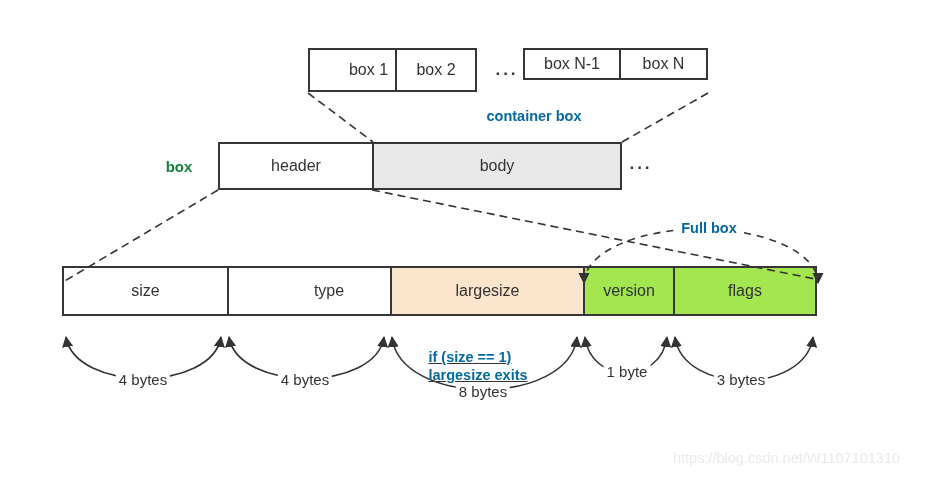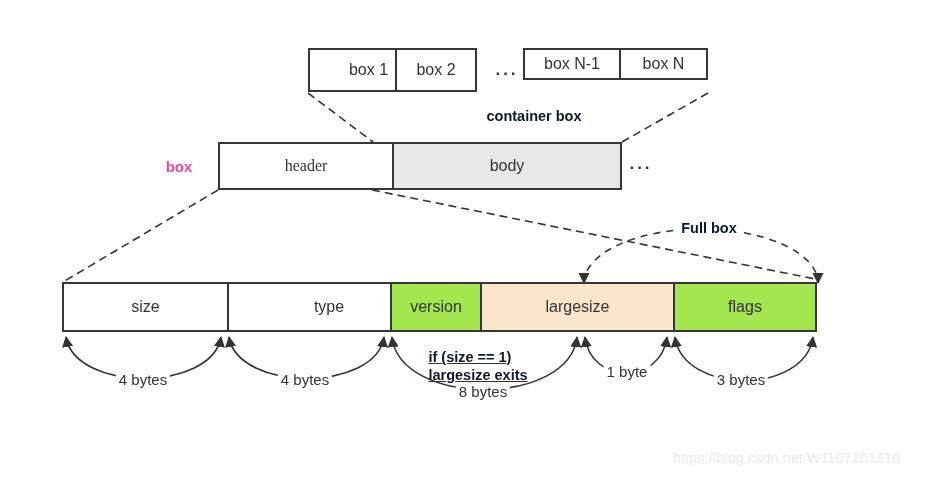--- a/index.html
+++ b/index.html
@@ -19,7 +19,7 @@
   .cell.green{background:#a3e64f;}
   .lbl{position:absolute;white-space:nowrap;z-index:4;}
   .center{transform:translate(-50%,-50%);}
-  .red{color:#0f172a;font-weight:bold;font-size:14.5px;}
+  .red{color:#0369a1;font-weight:bold;font-size:14.5px;}
   .bytes{font-size:15px;color:#333333;background:#ffffff;padding:0 3px;}
   .ellipsis{font-weight:bold;font-size:17px;letter-spacing:3px;color:#333333;}
   .rowlabel{font-weight:bold;font-size:15px;color:#ec4899;}

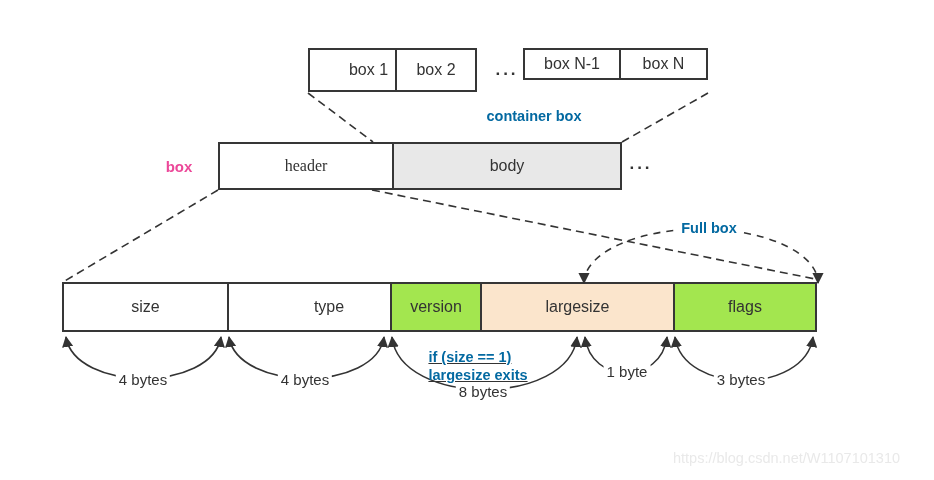--- a/index.html
+++ b/index.html
@@ -22,7 +22,7 @@
   .red{color:#0369a1;font-weight:bold;font-size:14.5px;}
   .bytes{font-size:15px;color:#333333;background:#ffffff;padding:0 3px;}
   .ellipsis{font-weight:bold;font-size:17px;letter-spacing:3px;color:#333333;}
-  .rowlabel{font-weight:bold;font-size:15px;color:#ec4899;}
+  .rowlabel{font-weight:bold;font-size:15px;color:#15803d;}
   .whitebg{background:#ffffff;padding:0 4px;margin-left:12px;}
   .watermark{font-size:14.5px;color:#e9e9e9;z-index:1;}
   svg.layer{position:absolute;left:0;top:0;z-index:3;pointer-events:none;}

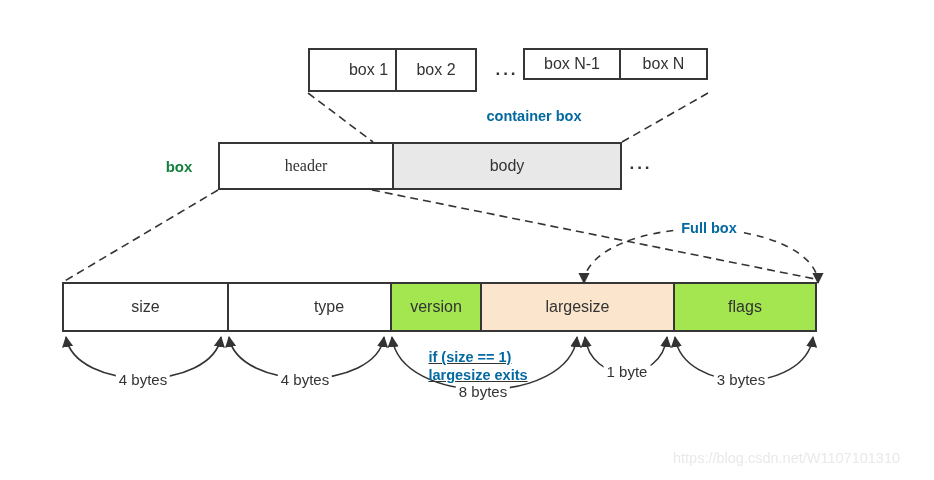--- a/index.html
+++ b/index.html
@@ -47,7 +47,7 @@
 
   <div class="lbl rowlabel center" style="left:179px;top:166px;">box</div>
   <div class="row" style="left:218px;top:142px;width:404px;height:48px;">
-    <div class="cell" style="width:172px;font-family:Liberation Serif, serif;">header</div>
+    <div class="cell" style="width:152px;">header</div>
     <div class="cell gray" style="flex:1;">body</div>
   </div>
   <div class="lbl ellipsis center" style="left:641px;top:164px;">...</div>

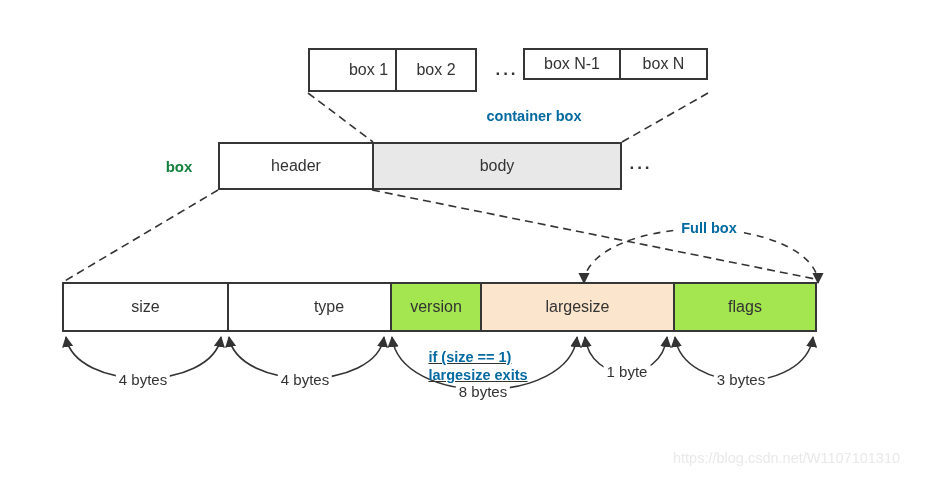--- a/index.html
+++ b/index.html
@@ -52,7 +52,7 @@
   </div>
   <div class="lbl ellipsis center" style="left:641px;top:164px;">...</div>
 
-  <div class="row" style="left:62px;top:282px;width:755px;height:50px;">
+  <div class="row" style="left:62px;top:266px;width:755px;height:50px;">
     <div class="cell" style="width:163px;">size</div>
     <div class="cell" style="width:163px;padding-left:39px;">type</div>
     <div class="cell green" style="width:90px;">version</div>

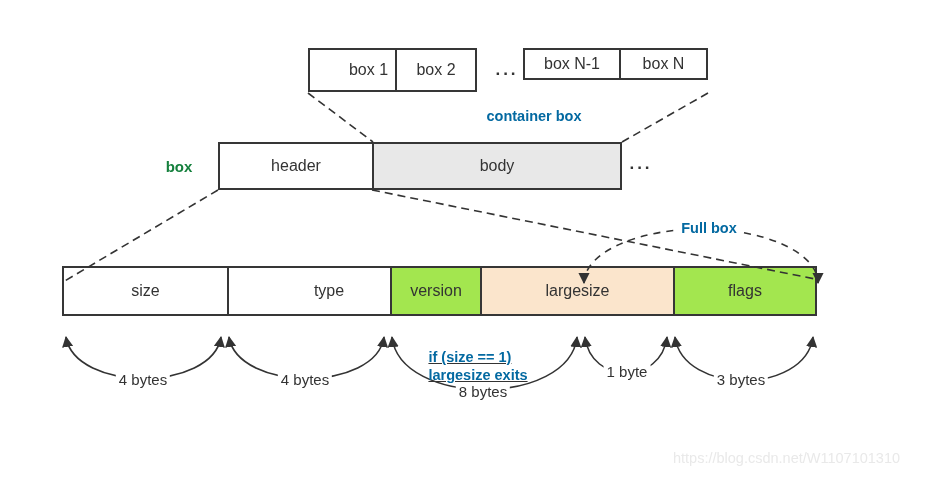--- a/index.html
+++ b/index.html
@@ -55,8 +55,8 @@
   <div class="row" style="left:62px;top:266px;width:755px;height:50px;">
     <div class="cell" style="width:163px;">size</div>
     <div class="cell" style="width:163px;padding-left:39px;">type</div>
+    <div class="cell peach" style="width:193px;">largesize</div>
     <div class="cell green" style="width:90px;">version</div>
-    <div class="cell peach" style="width:193px;">largesize</div>
     <div class="cell green" style="flex:1;">flags</div>
   </div>
 

